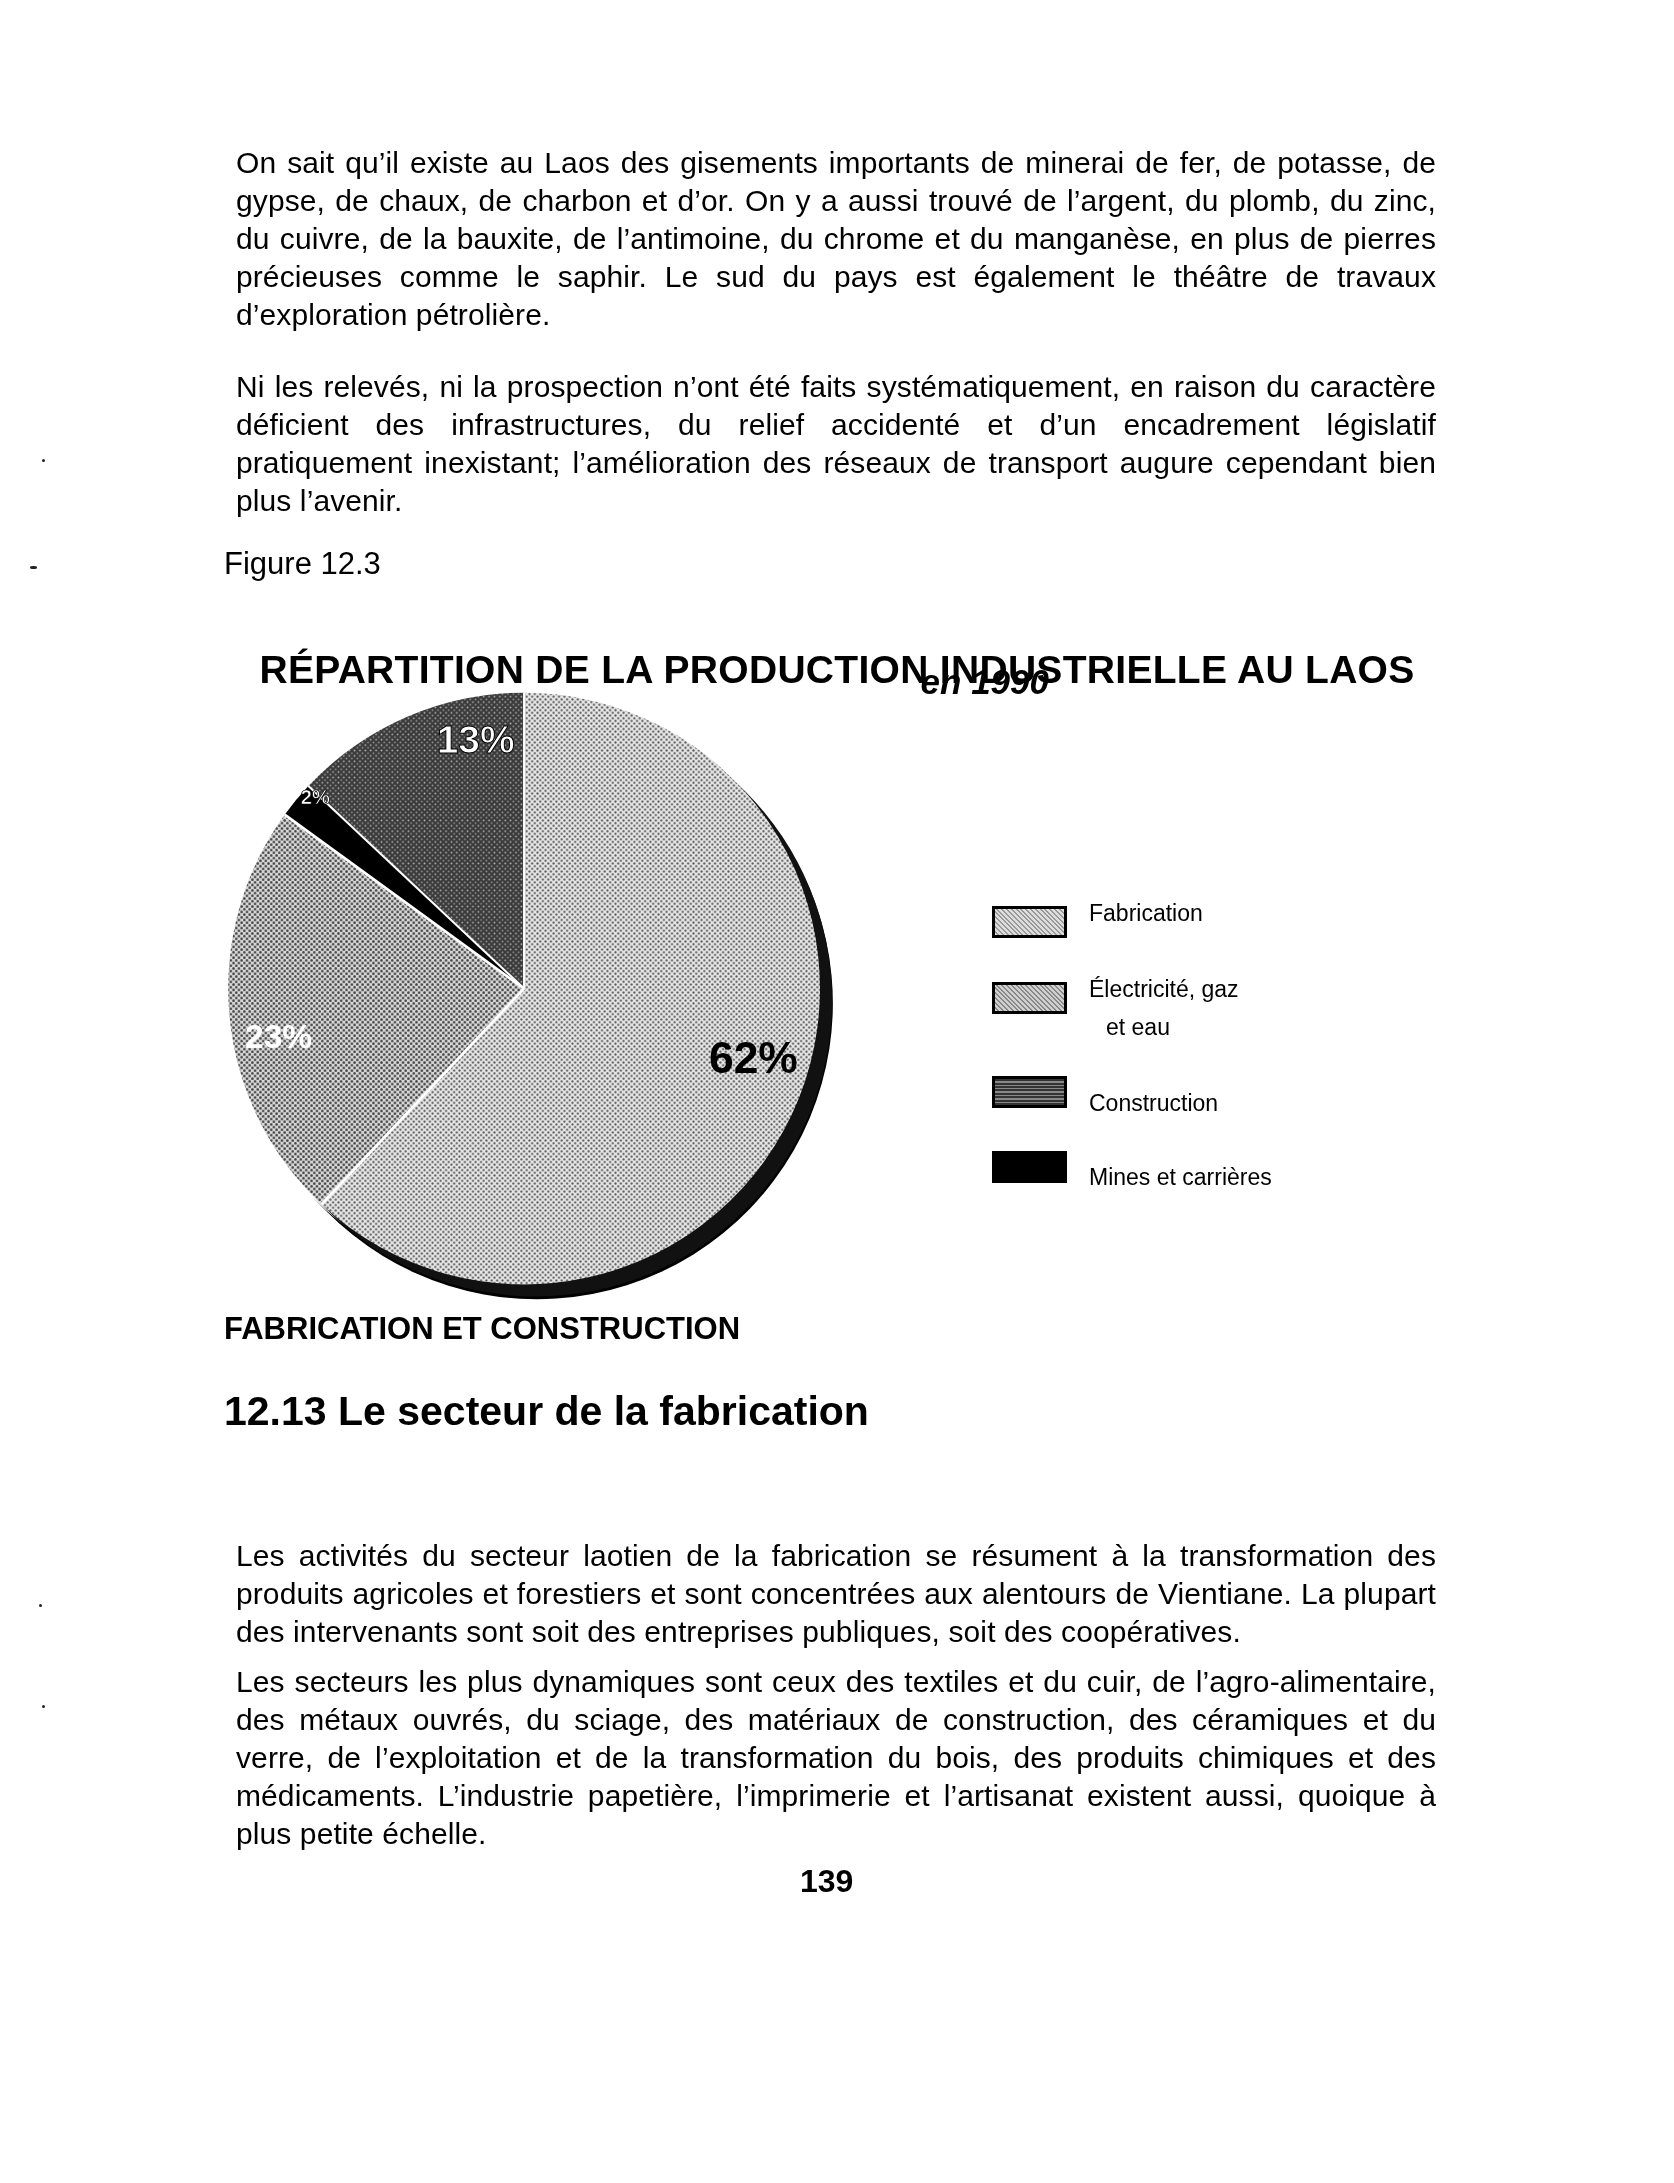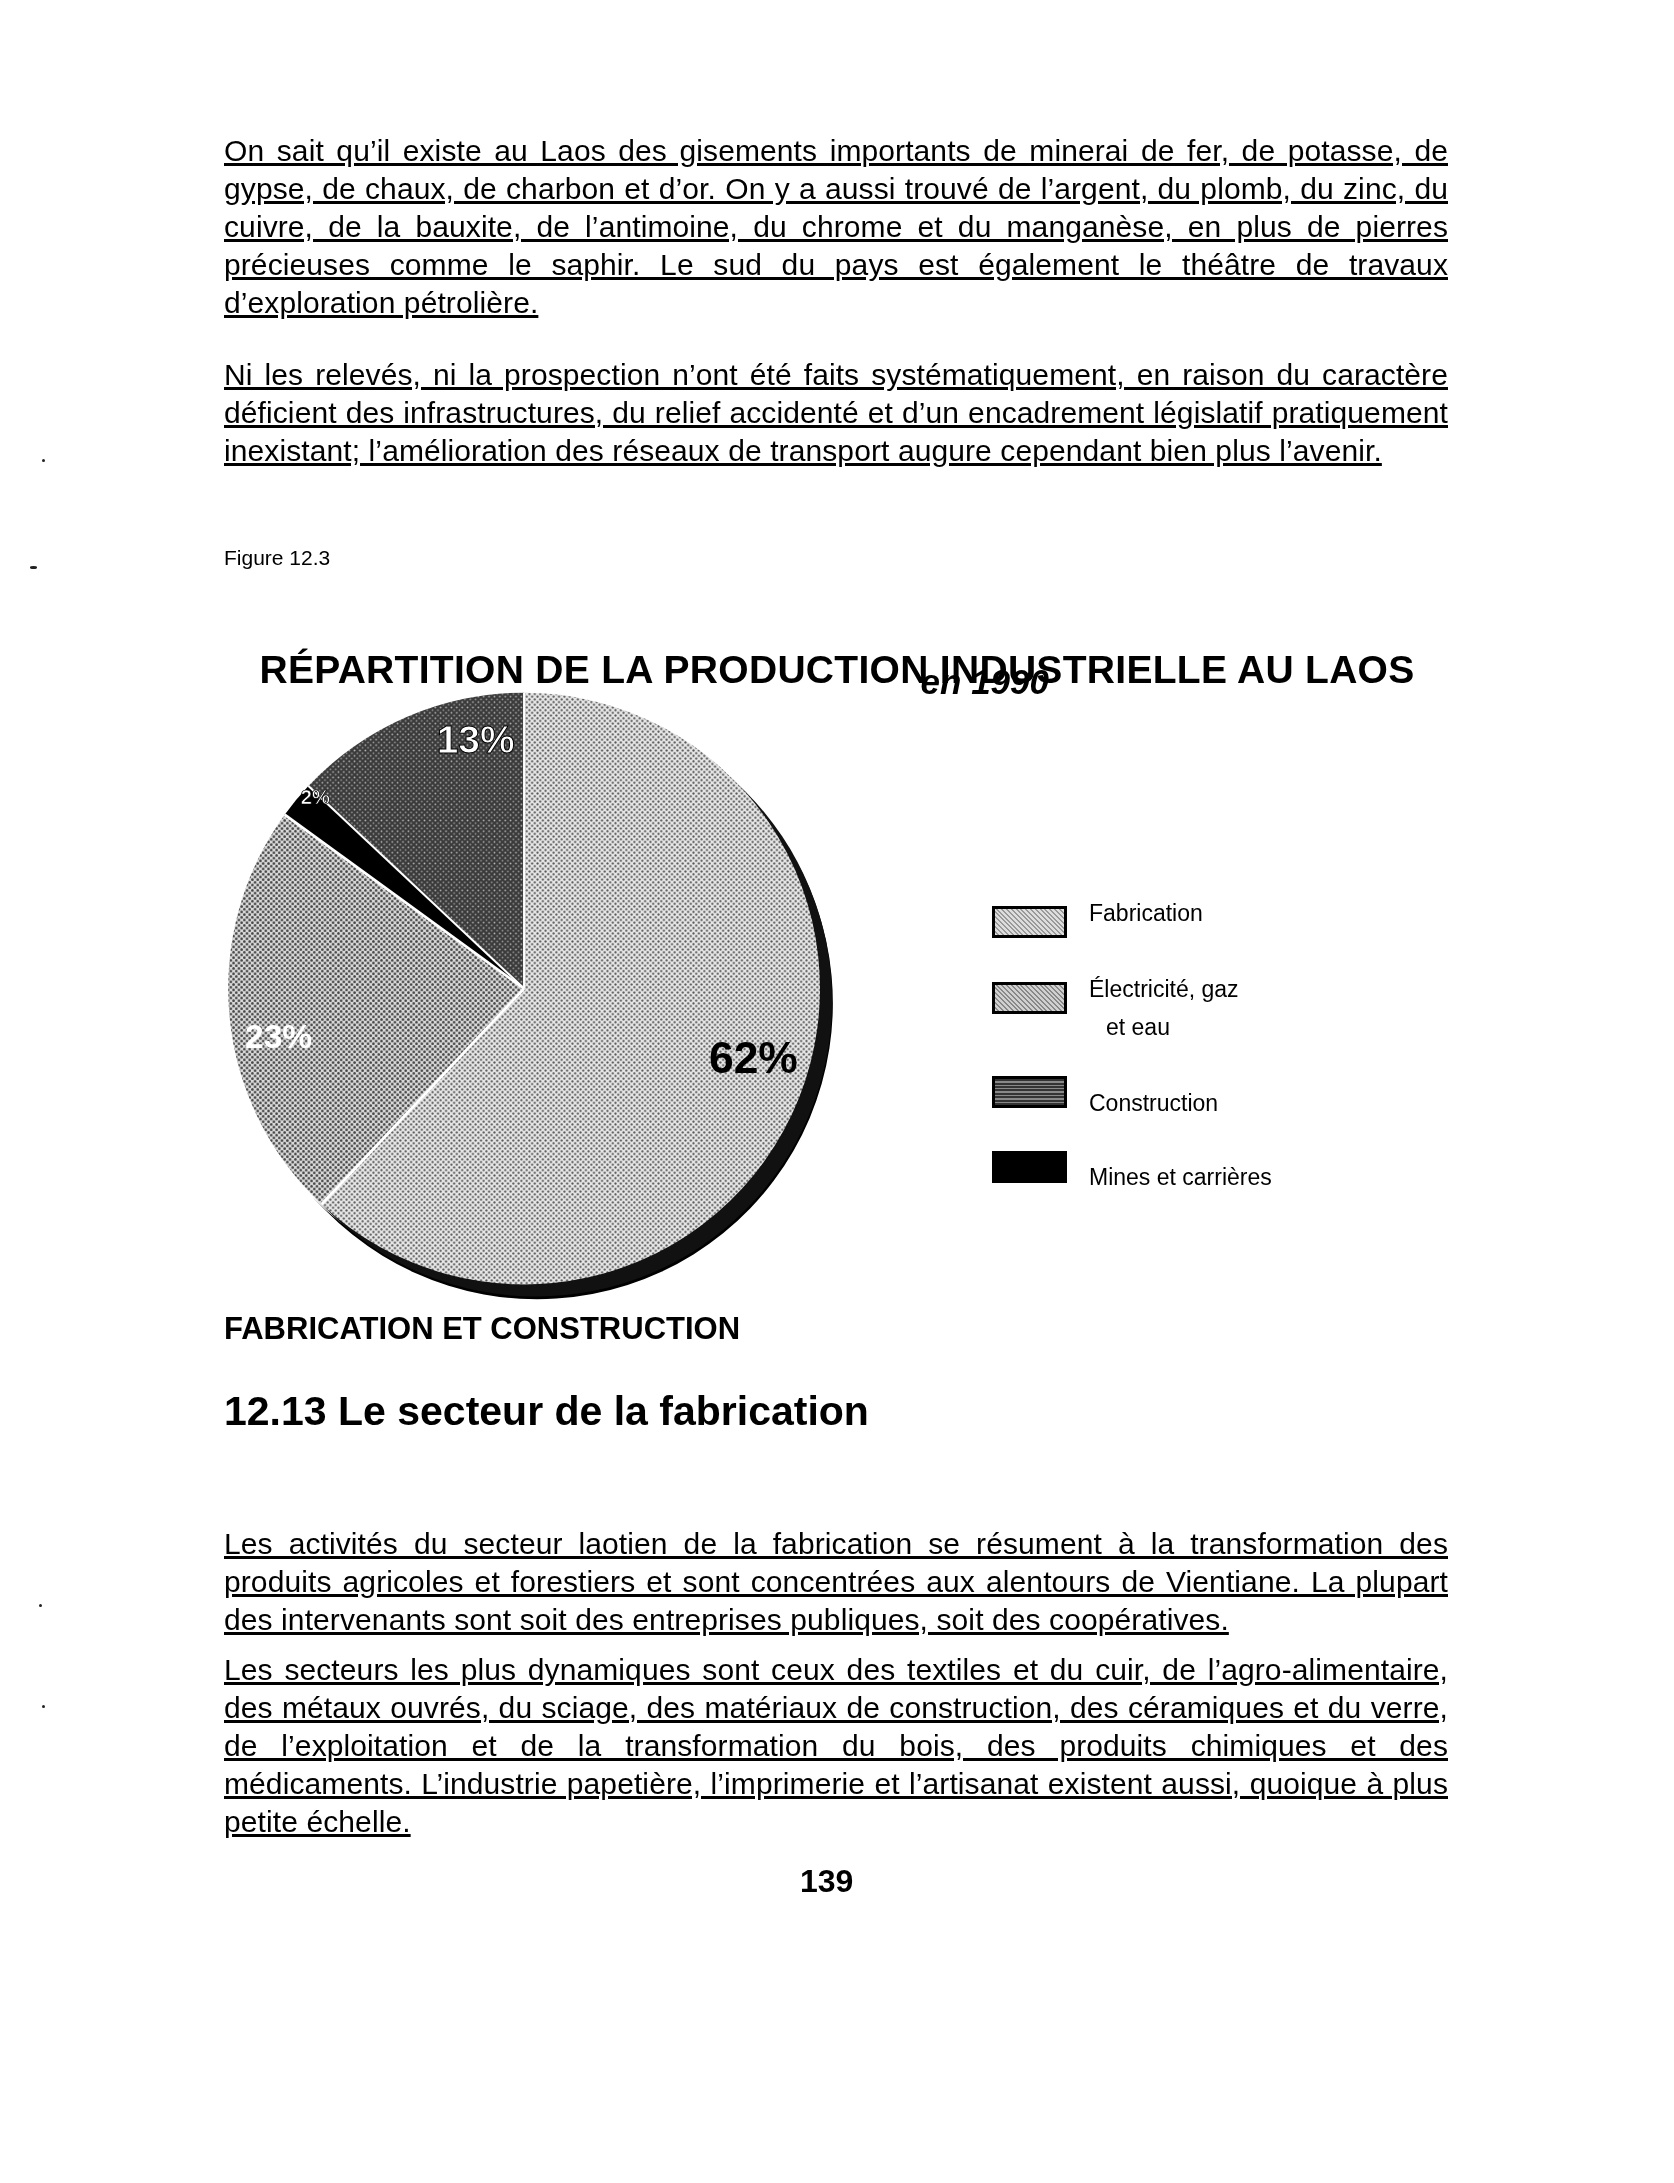--- a/index.html
+++ b/index.html
@@ -7,7 +7,7 @@
          font-family:"Liberation Sans", "DejaVu Sans", sans-serif; color:#000; }
   .para { position:absolute; left:224px; width:1224px; font-size:30px; line-height:38px;
           text-align:justify; font-weight:normal; letter-spacing:0.1px; }
-  .para p { margin:0;text-decoration:underline; }
+  .para p { margin:12px; }
   .fig-label { position:absolute; left:224px; top:546px; font-size:21px; }
   .chart-title { position:absolute; left:222px; width:1230px; top:648px; text-align:center;
                  font-size:39px; font-weight:bold; letter-spacing:0.3px; }

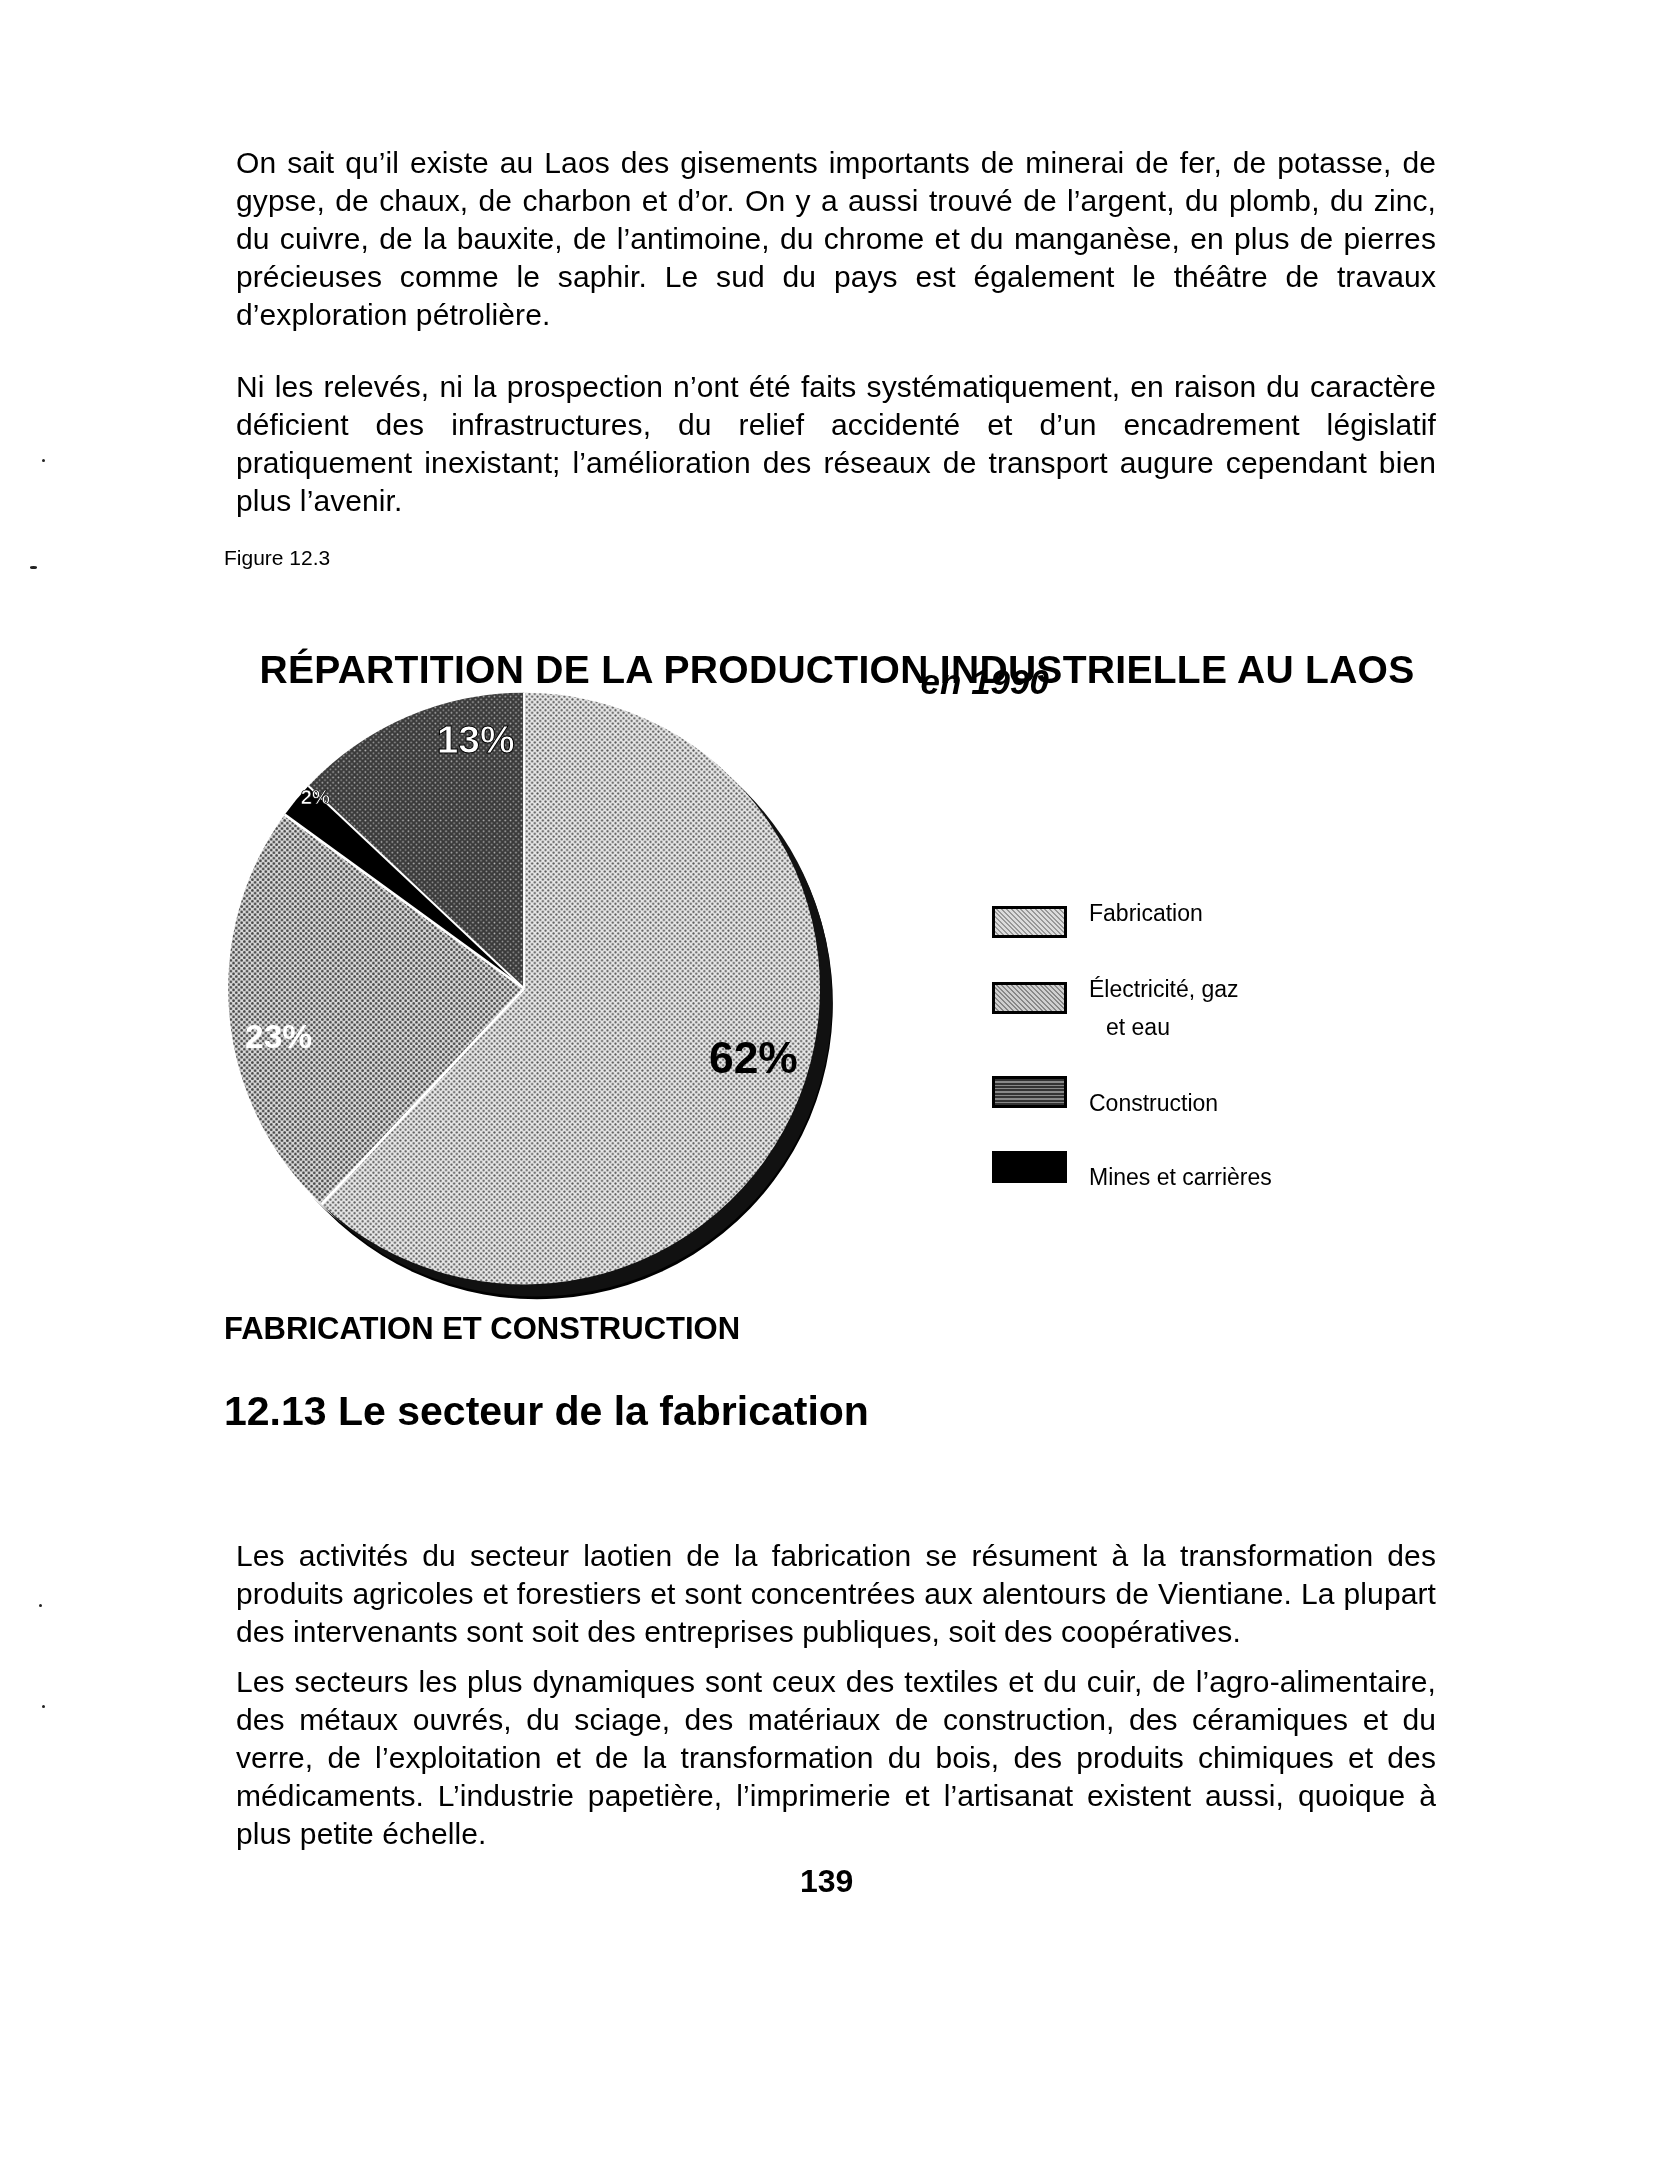--- a/index.html
+++ b/index.html
@@ -8,7 +8,7 @@
   .para { position:absolute; left:224px; width:1224px; font-size:30px; line-height:38px;
           text-align:justify; font-weight:normal; letter-spacing:0.1px; }
   .para p { margin:12px; }
-  .fig-label { position:absolute; left:224px; top:546px; font-size:21px; }
+  .fig-label { position:absolute; left:224px; top:546px; font-size:31px; }
   .chart-title { position:absolute; left:222px; width:1230px; top:648px; text-align:center;
                  font-size:39px; font-weight:bold; letter-spacing:0.3px; }
   .chart-subtitle { position:absolute; left:672px; width:377px; top:662px; text-align:right;

